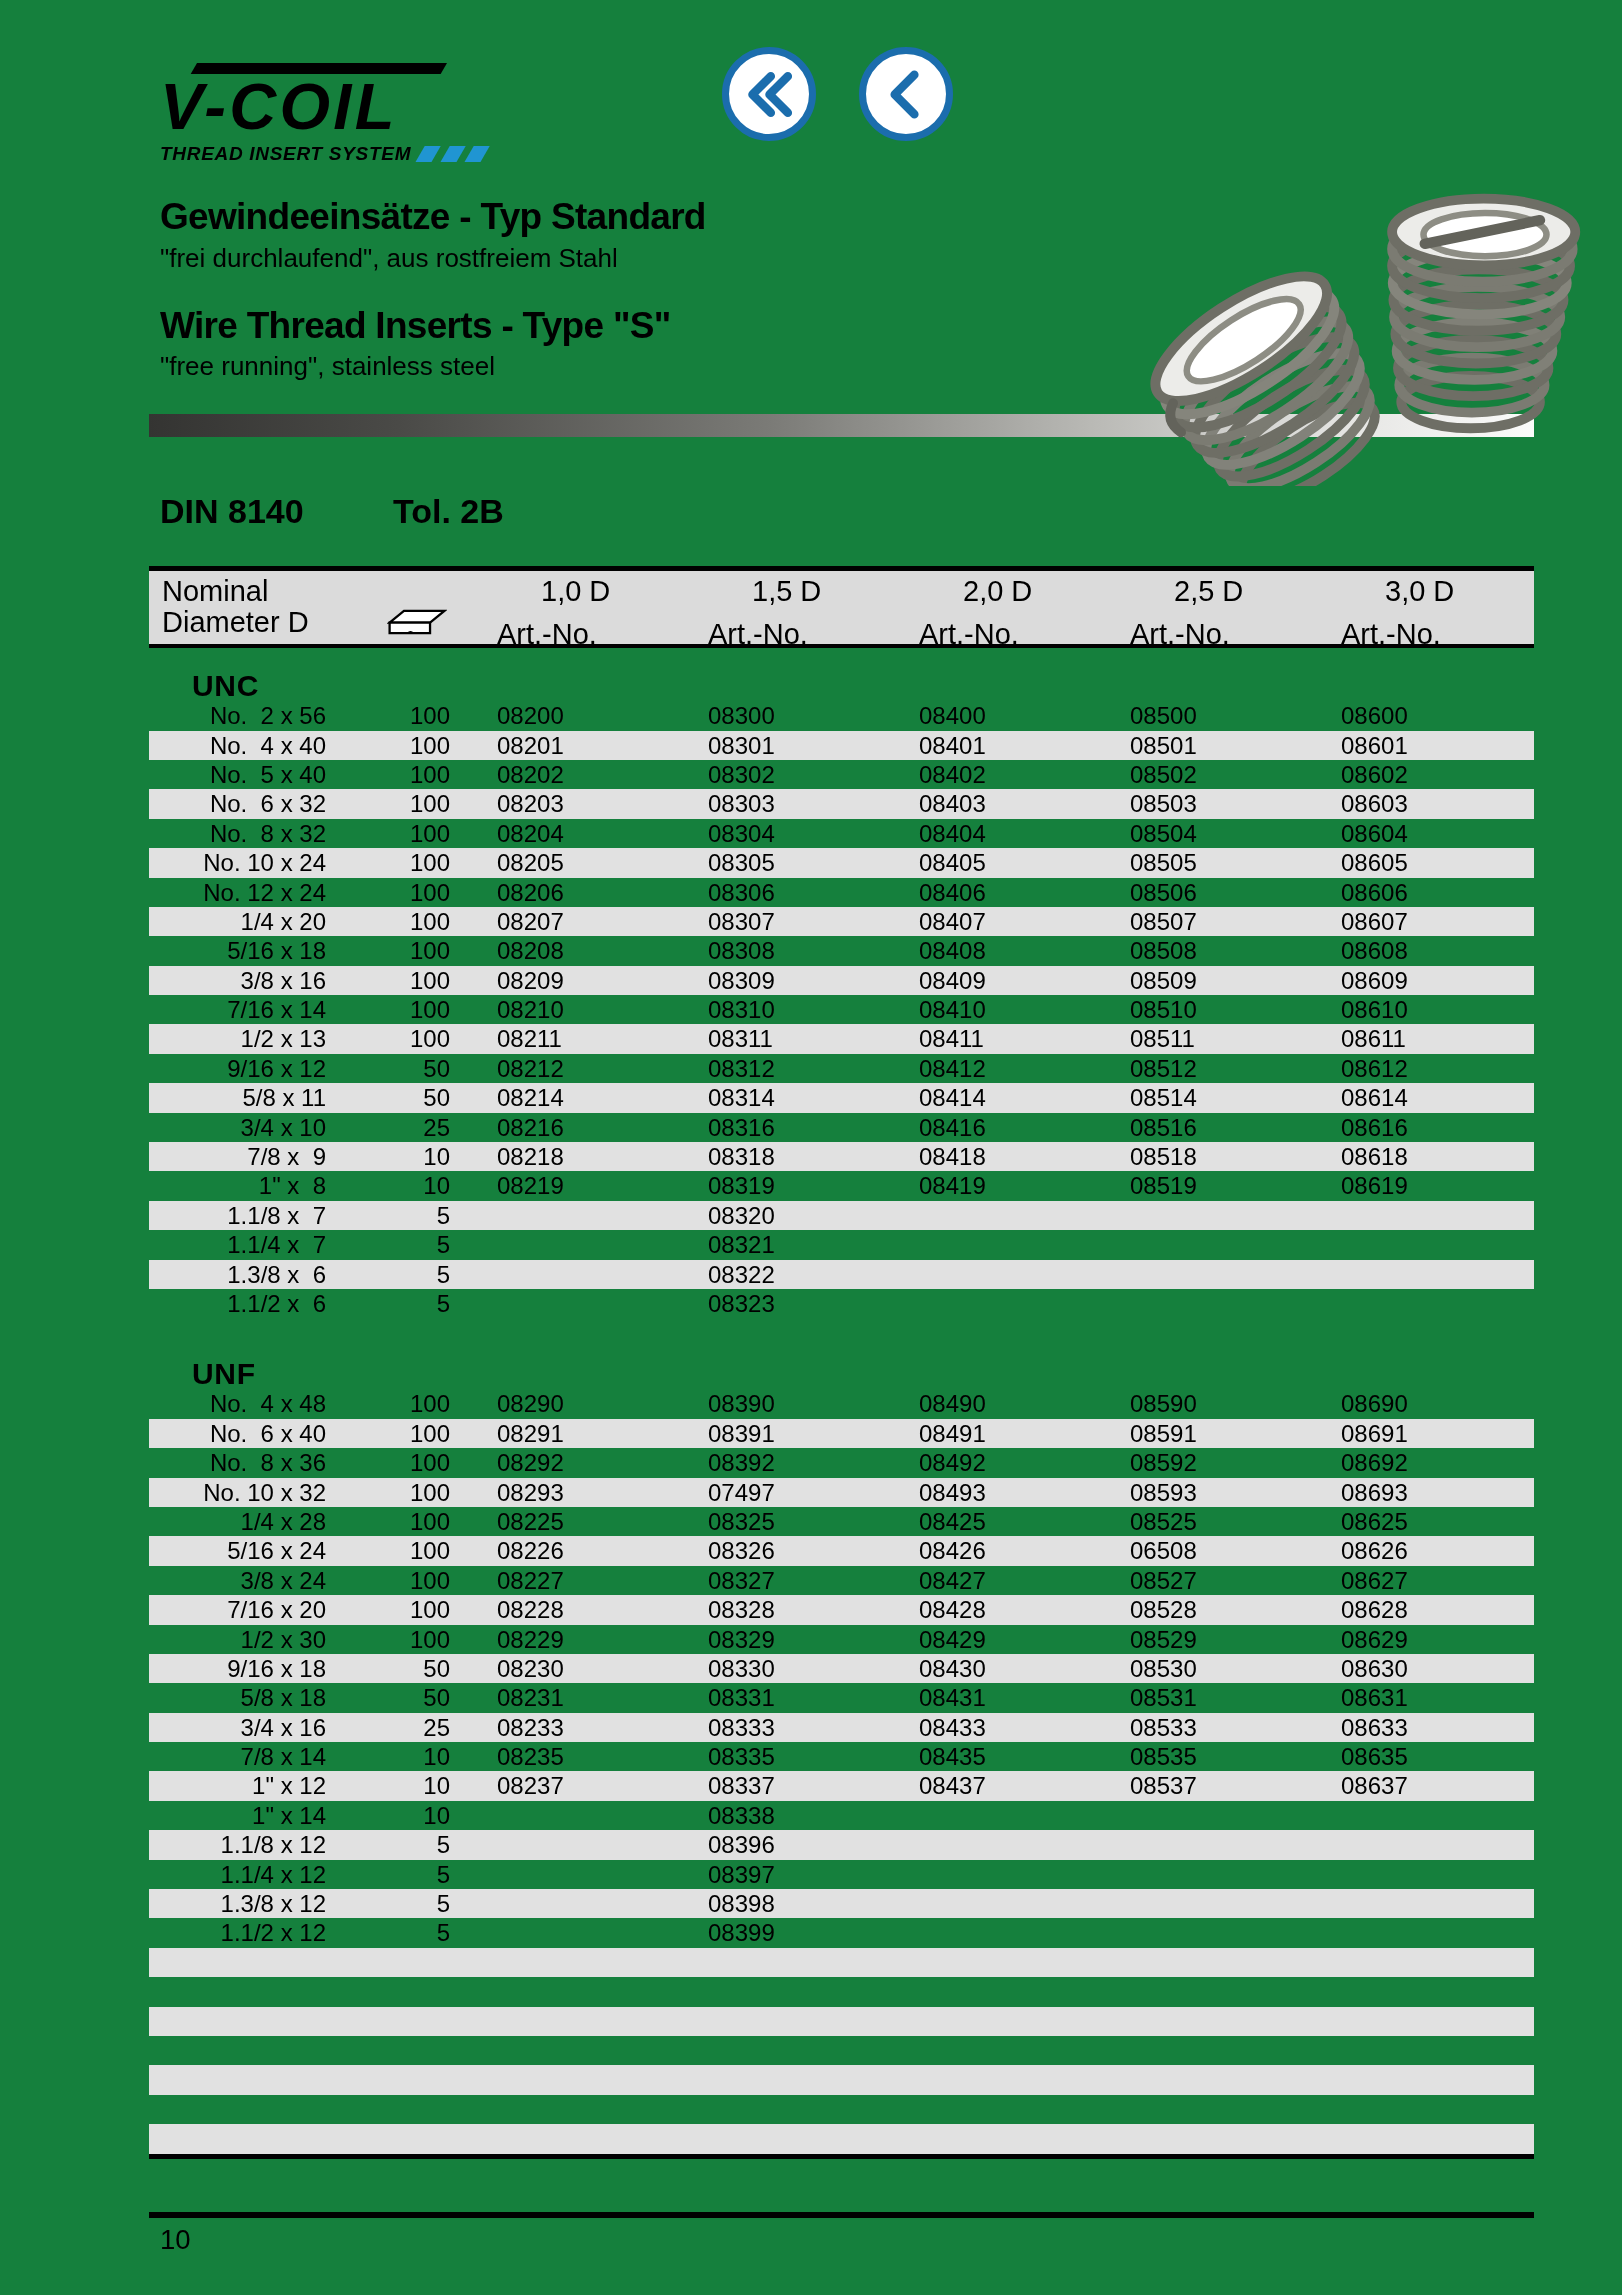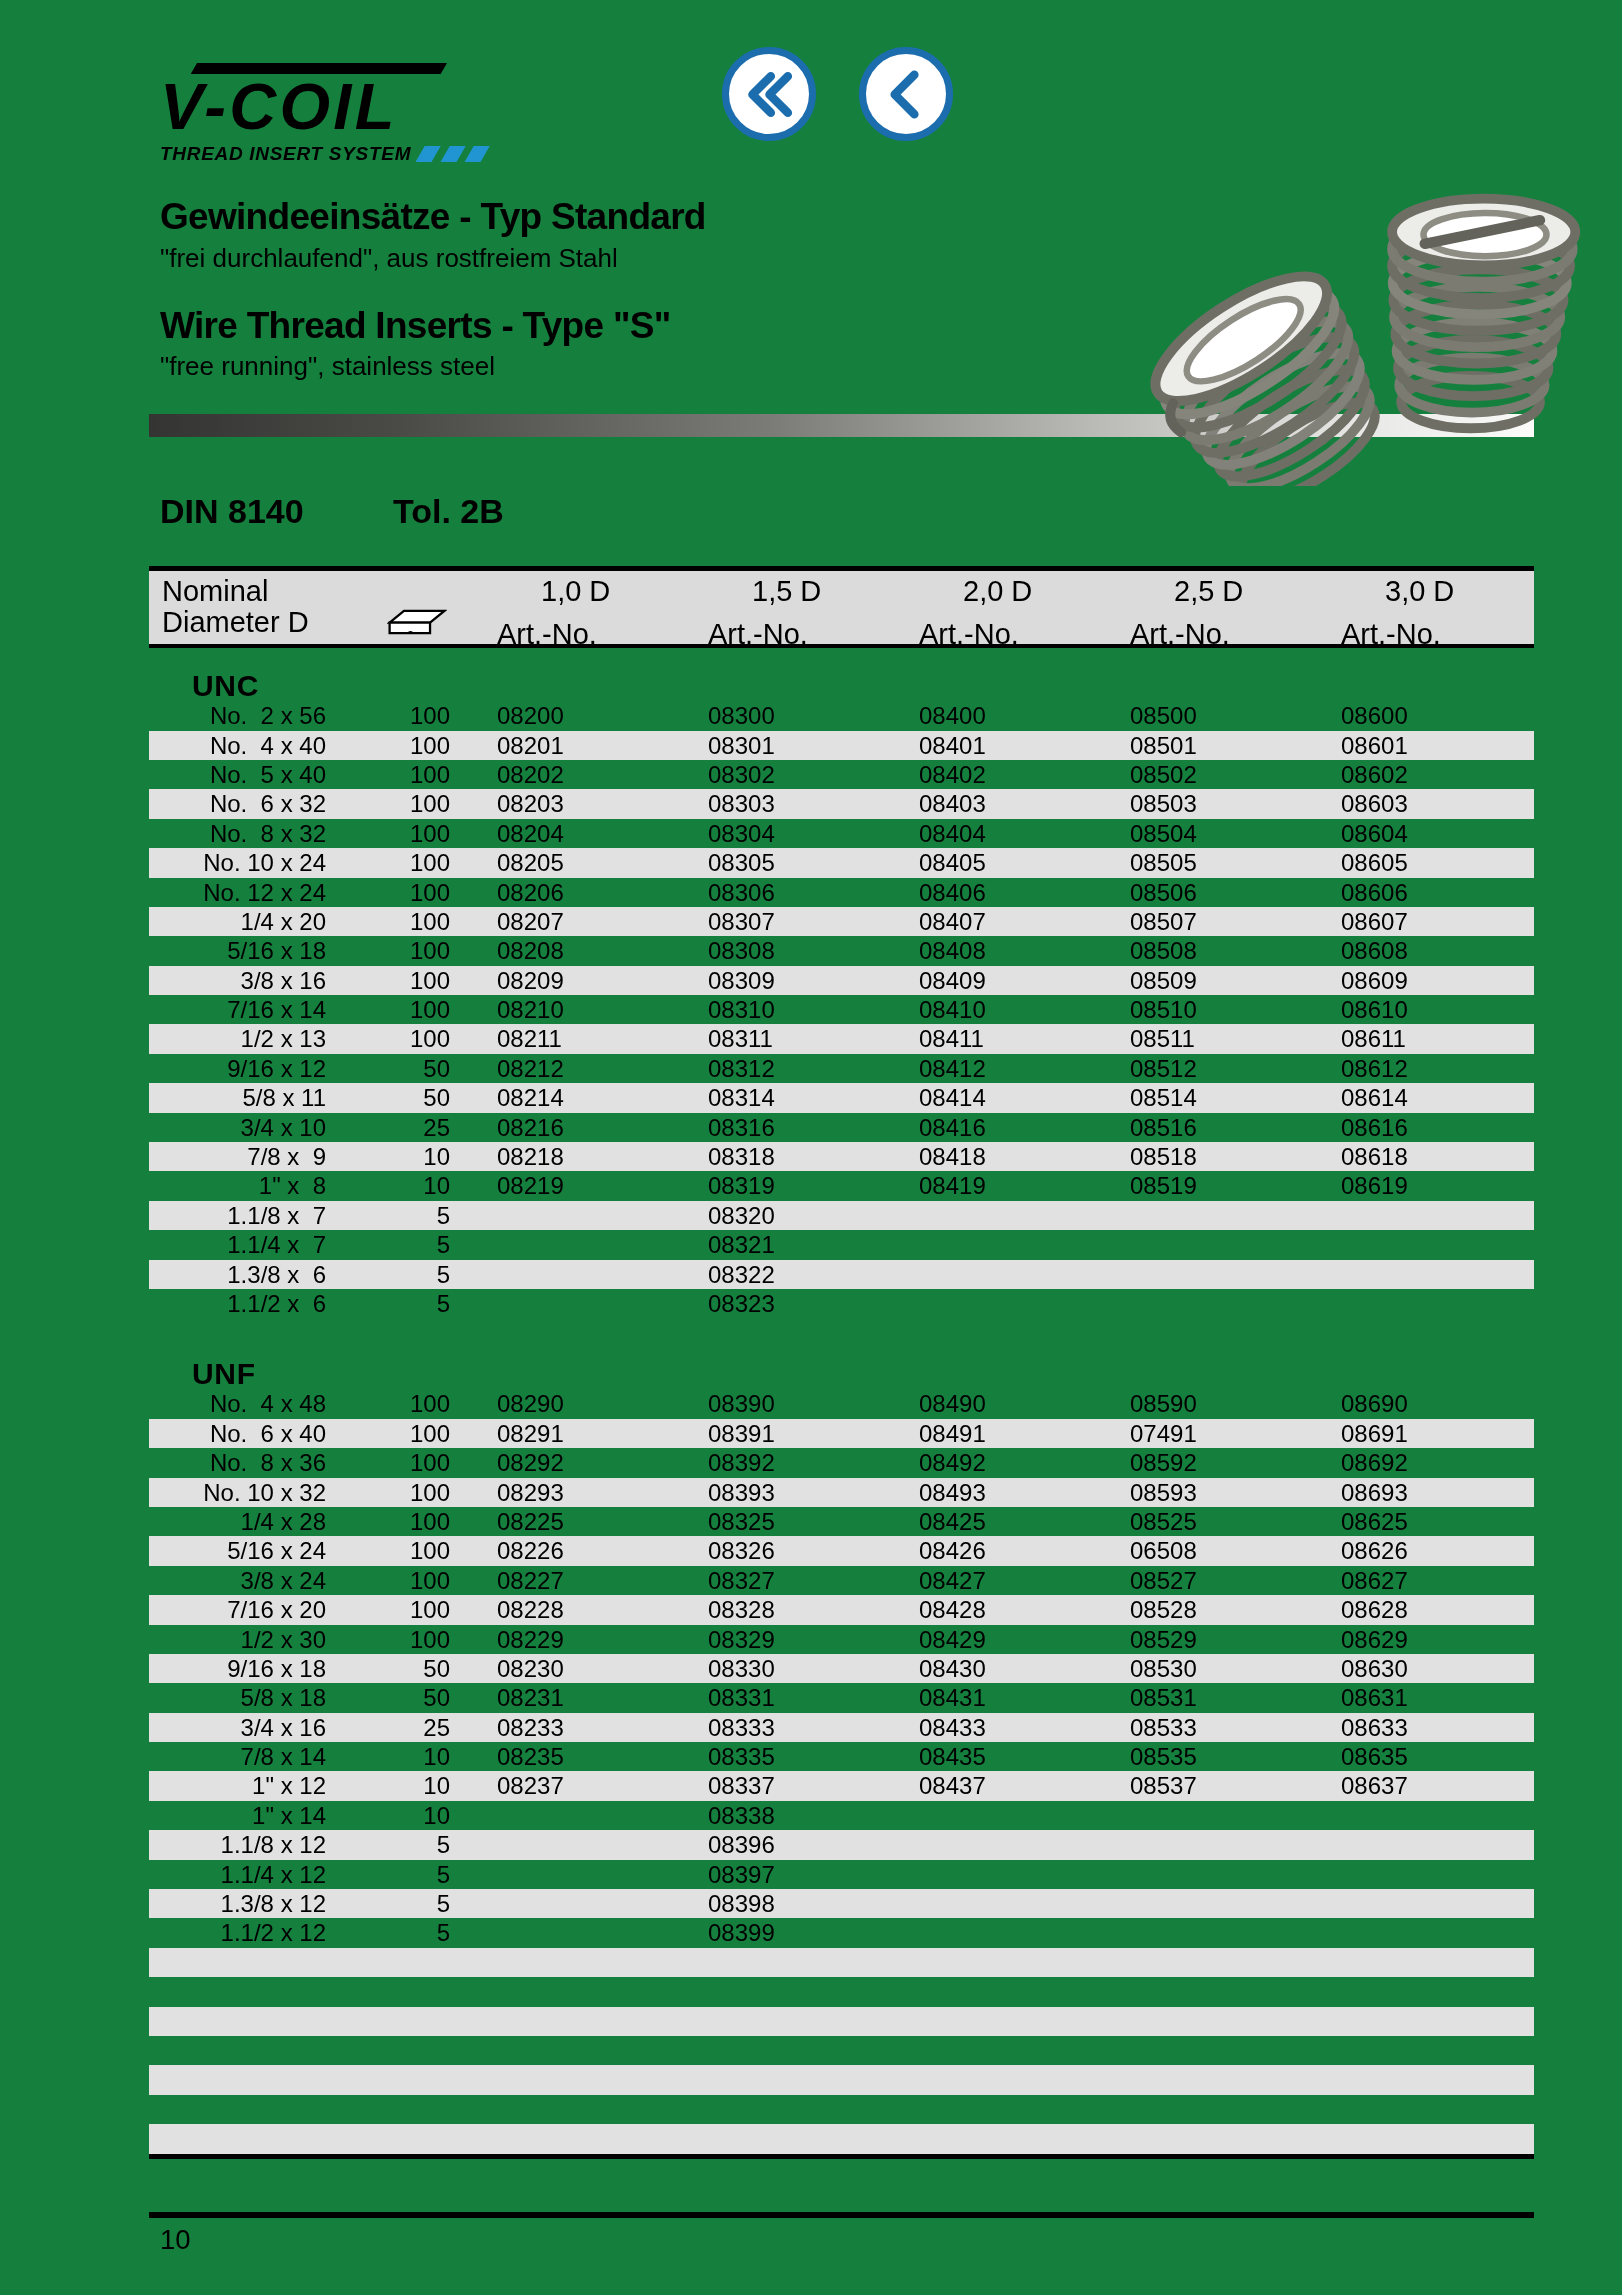--- a/index.html
+++ b/index.html
@@ -396,7 +396,7 @@
           <div class="cell c-art">08291</div>
           <div class="cell c-art">08391</div>
           <div class="cell c-art">08491</div>
-          <div class="cell c-art">07491</div>
+          <div class="cell c-art">08591</div>
           <div class="cell c-art">08691</div>
         </div>
         <div class="row">

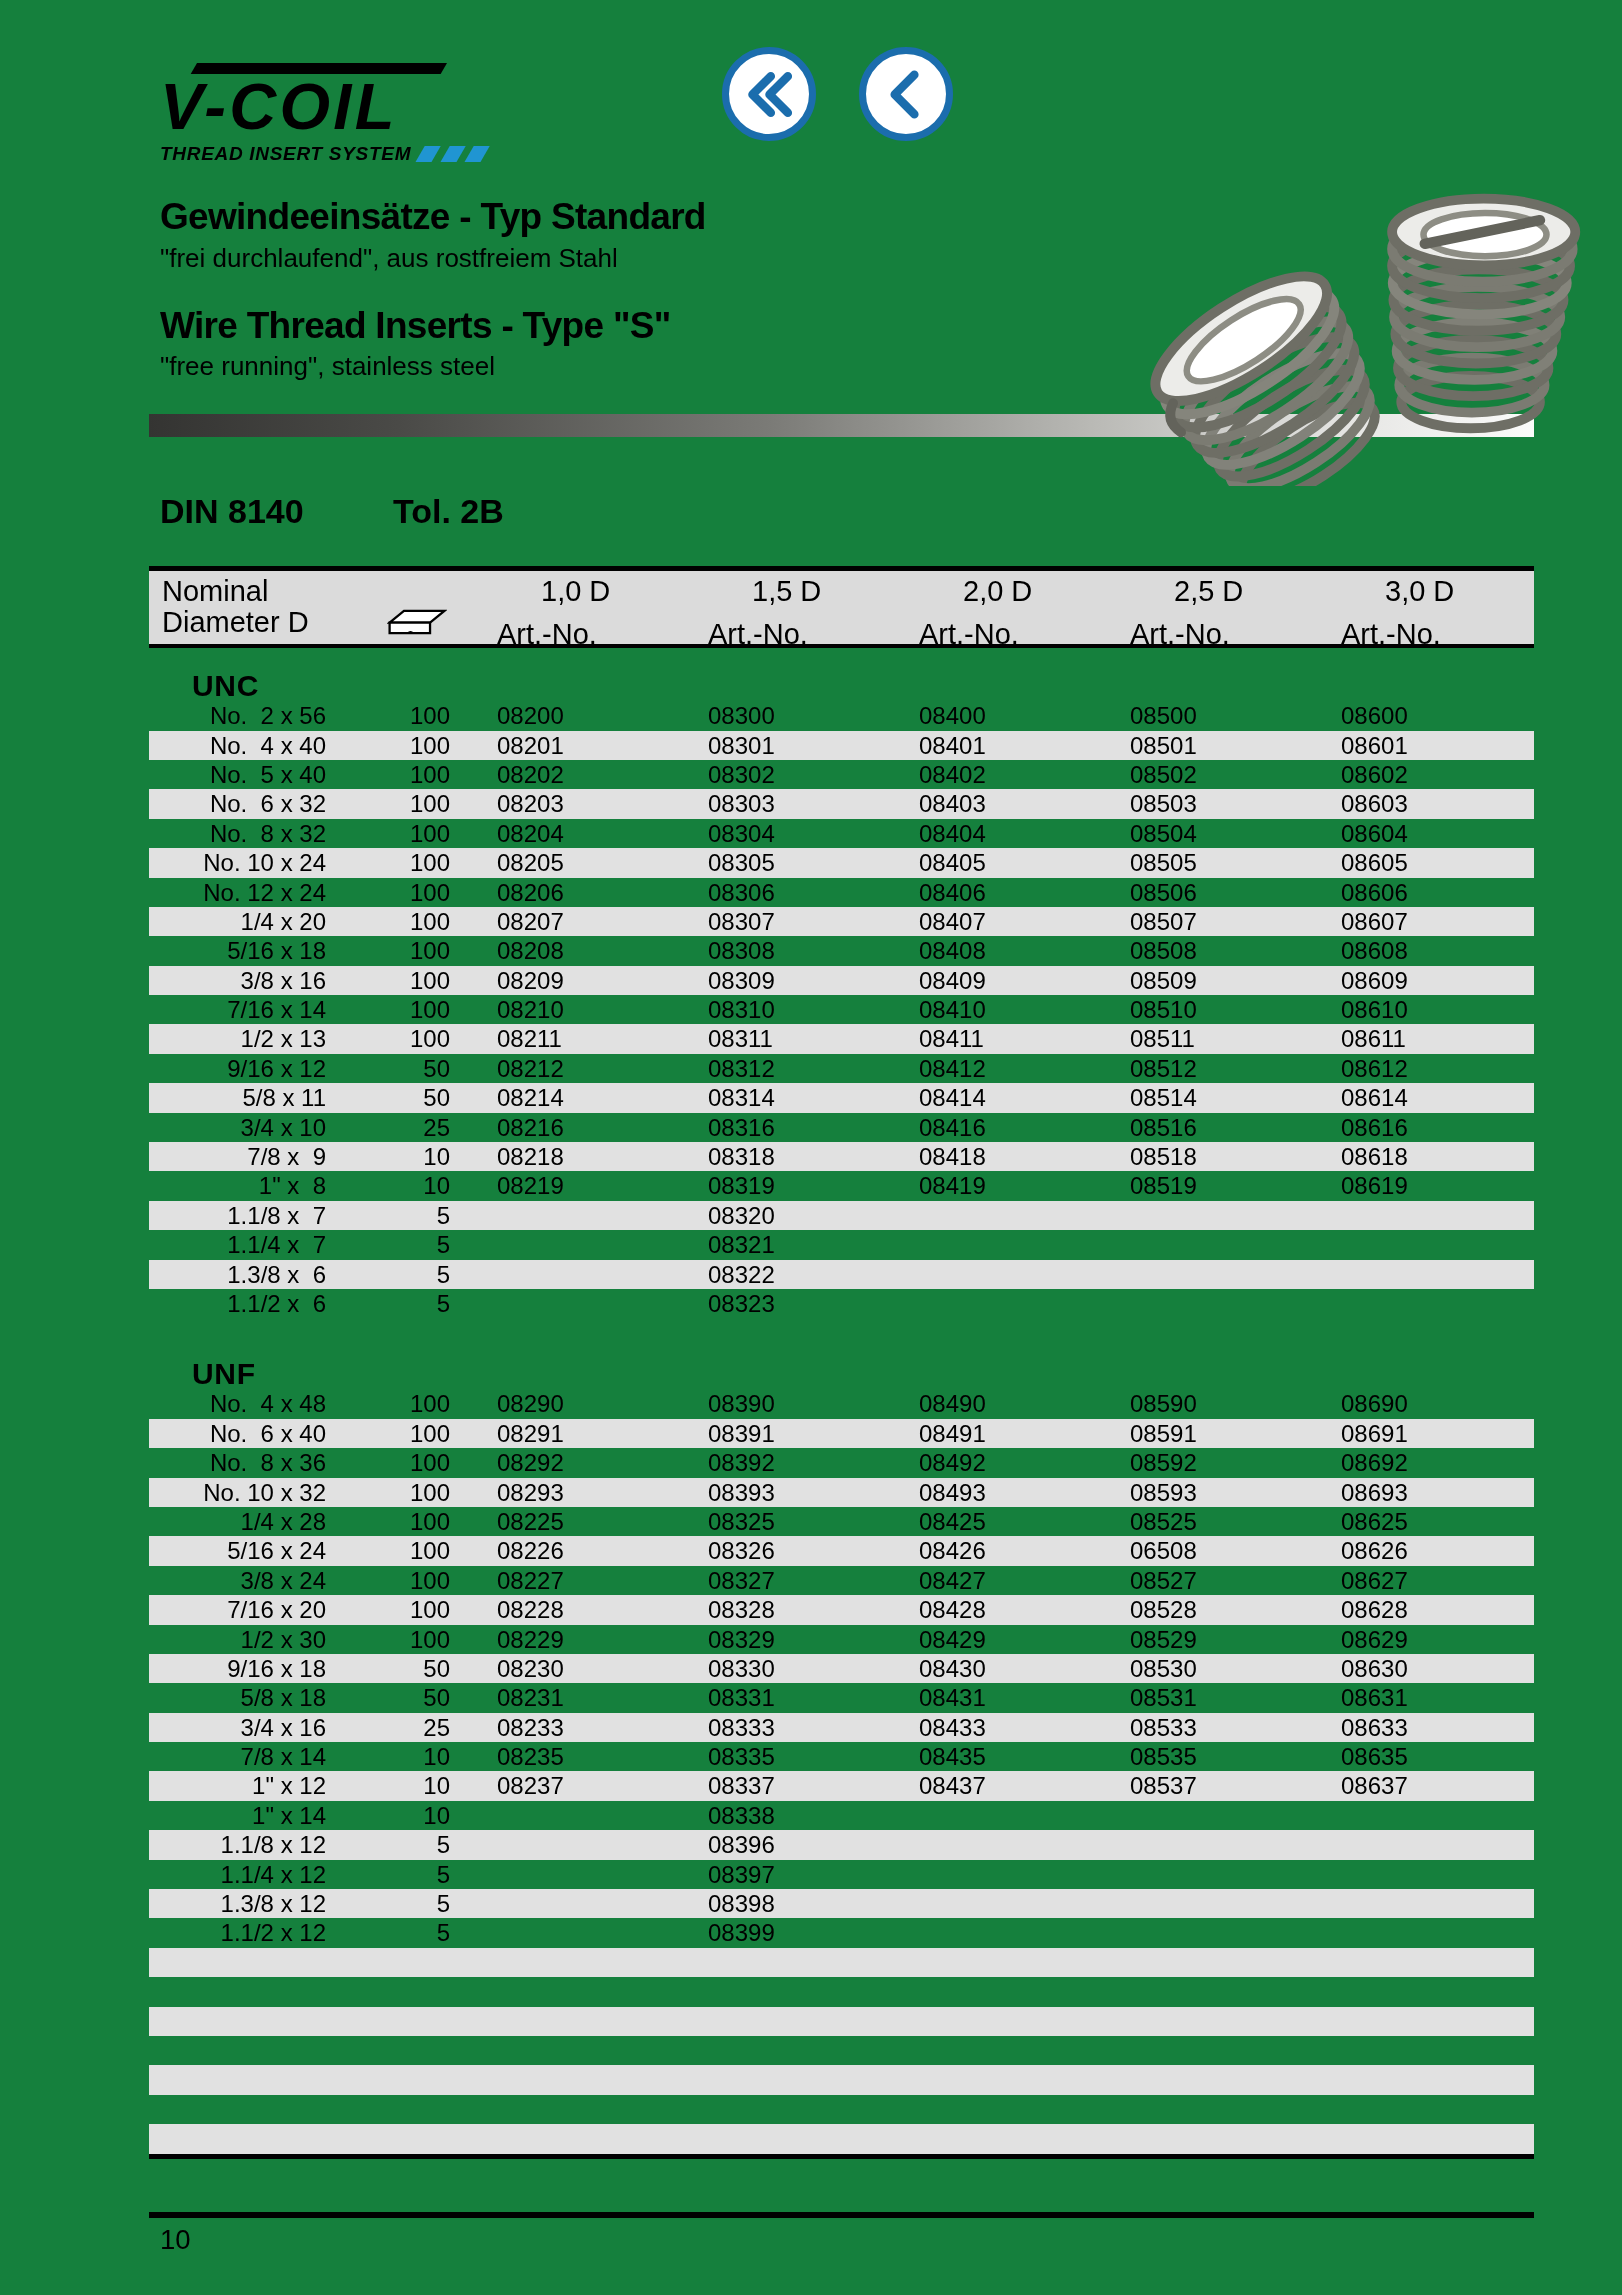--- a/index.html
+++ b/index.html
@@ -412,7 +412,7 @@
           <div class="cell c-nom">No. 10 x 32</div>
           <div class="cell c-qty">100</div>
           <div class="cell c-art">08293</div>
-          <div class="cell c-art">08393</div>
+          <div class="cell c-art">07497</div>
           <div class="cell c-art">08493</div>
           <div class="cell c-art">08593</div>
           <div class="cell c-art">08693</div>

